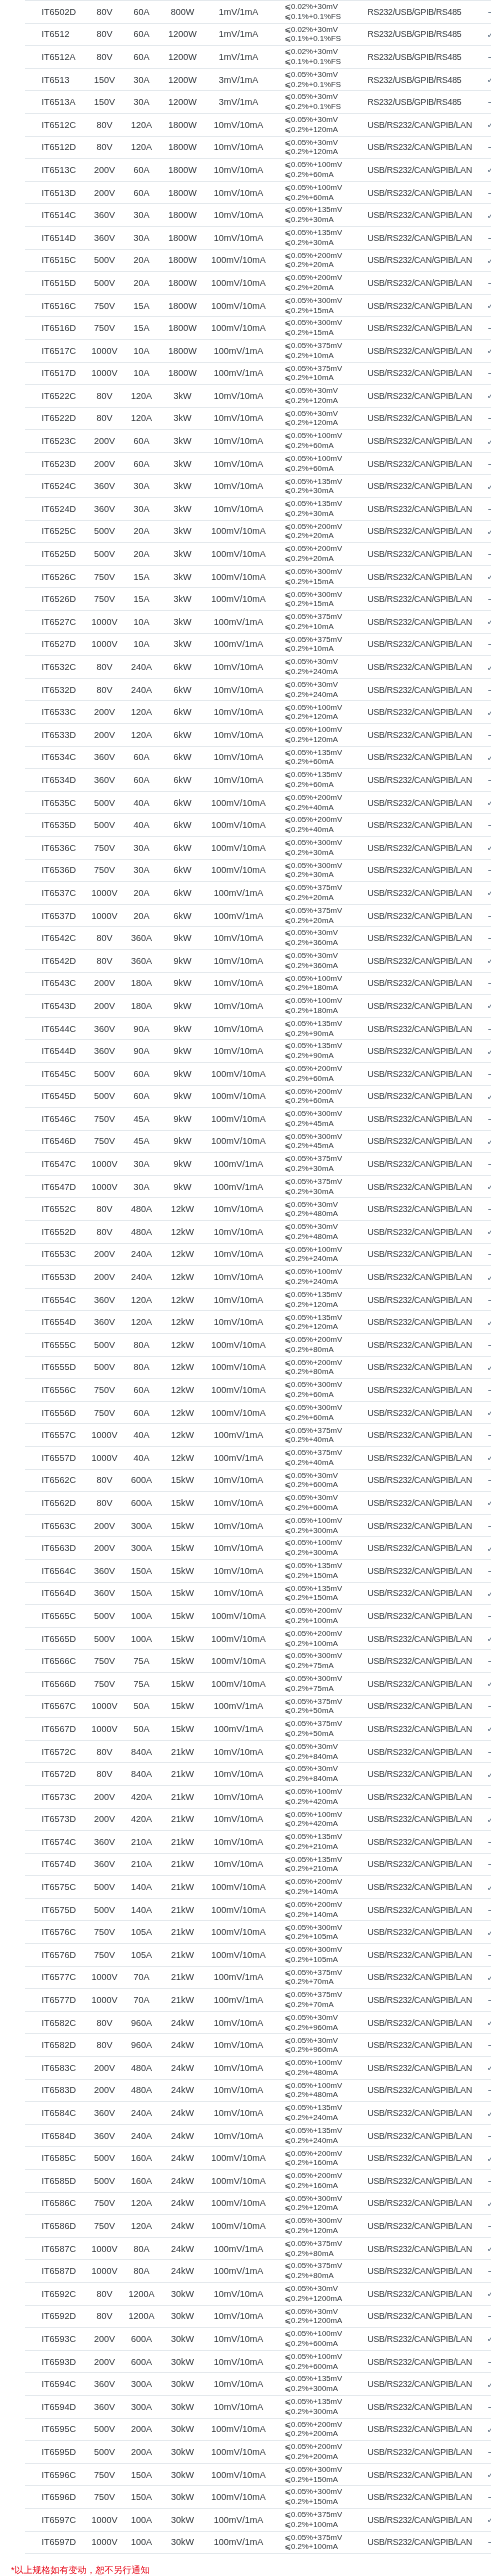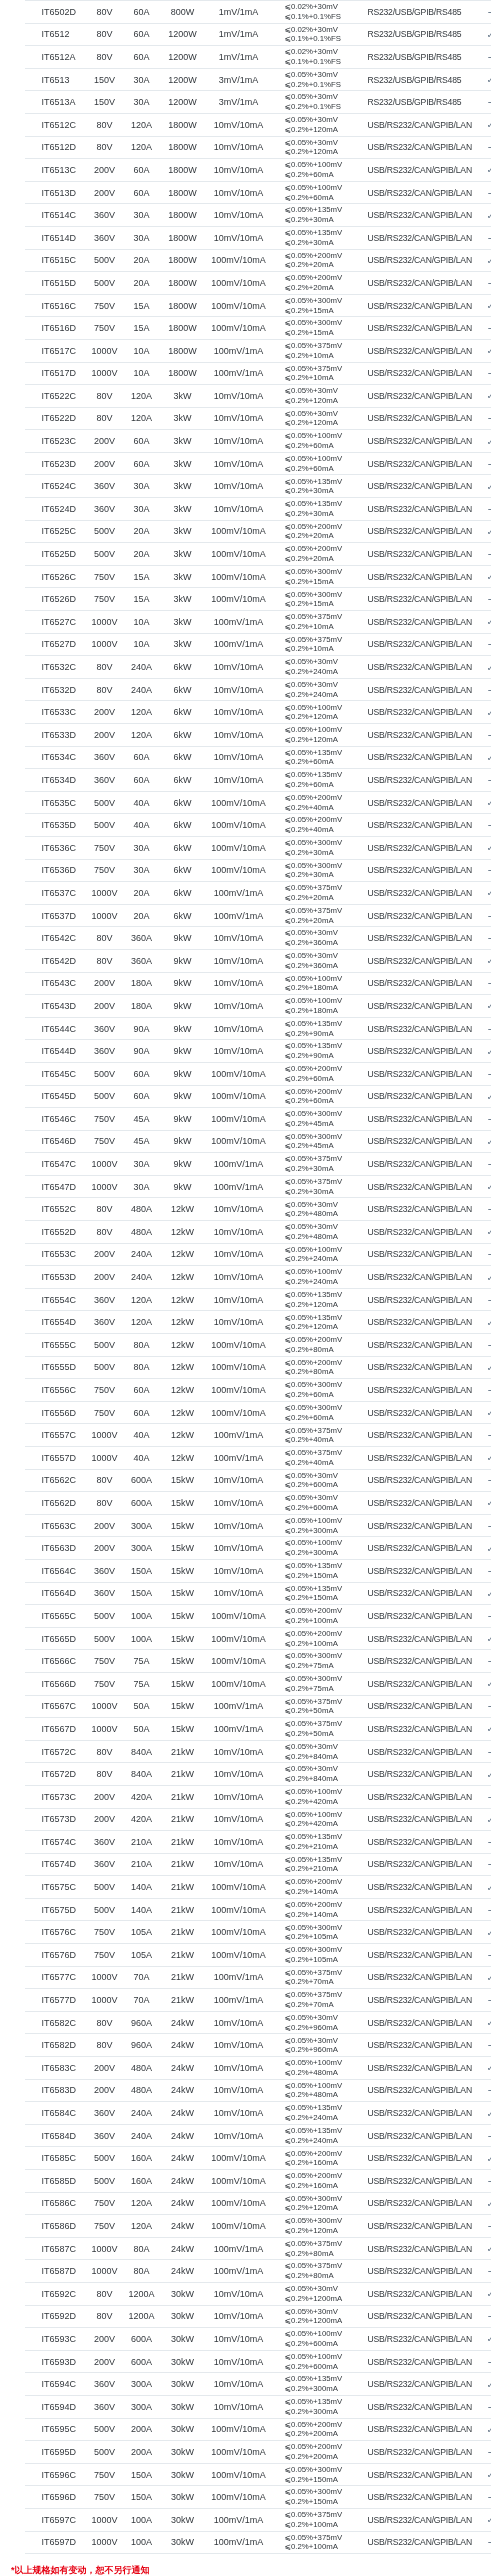--- a/index.html
+++ b/index.html
@@ -47,7 +47,7 @@
   .footnote {
     padding: 9.7px 0 0 11px;
     font-size: 9px;
-    font-weight: 700;
+    font-weight: 400;
     color: #e60012;
   }
 </style>

